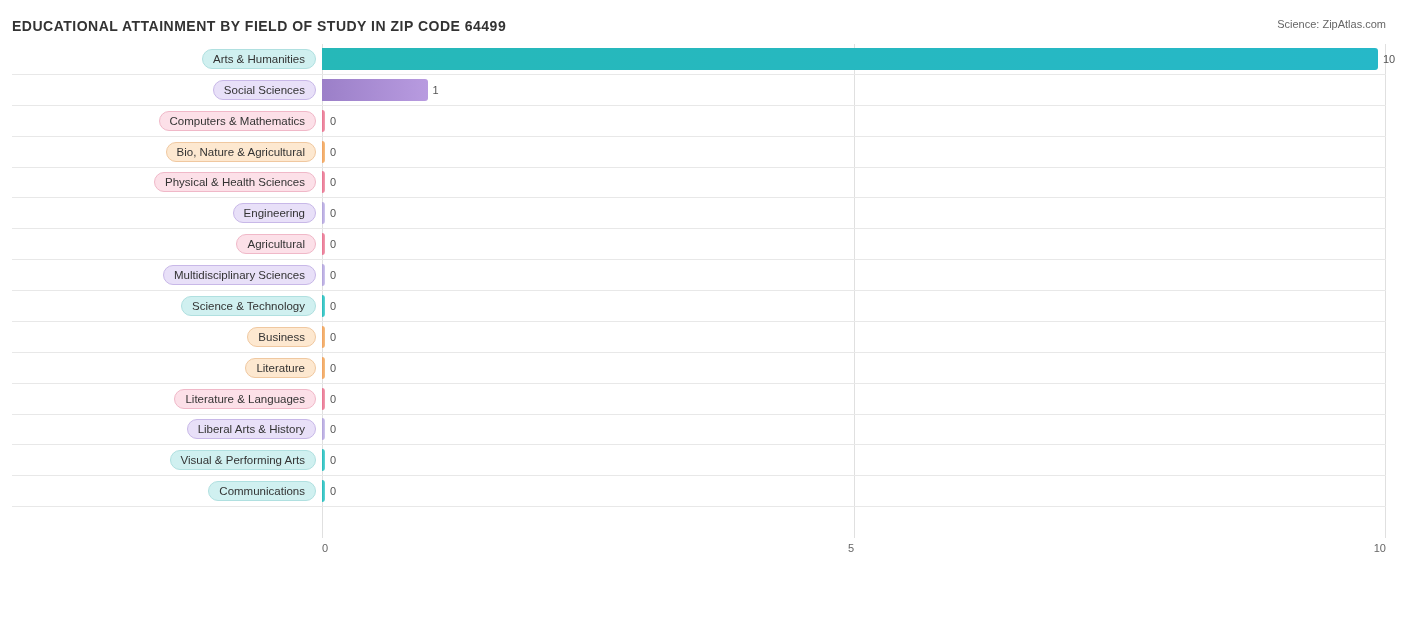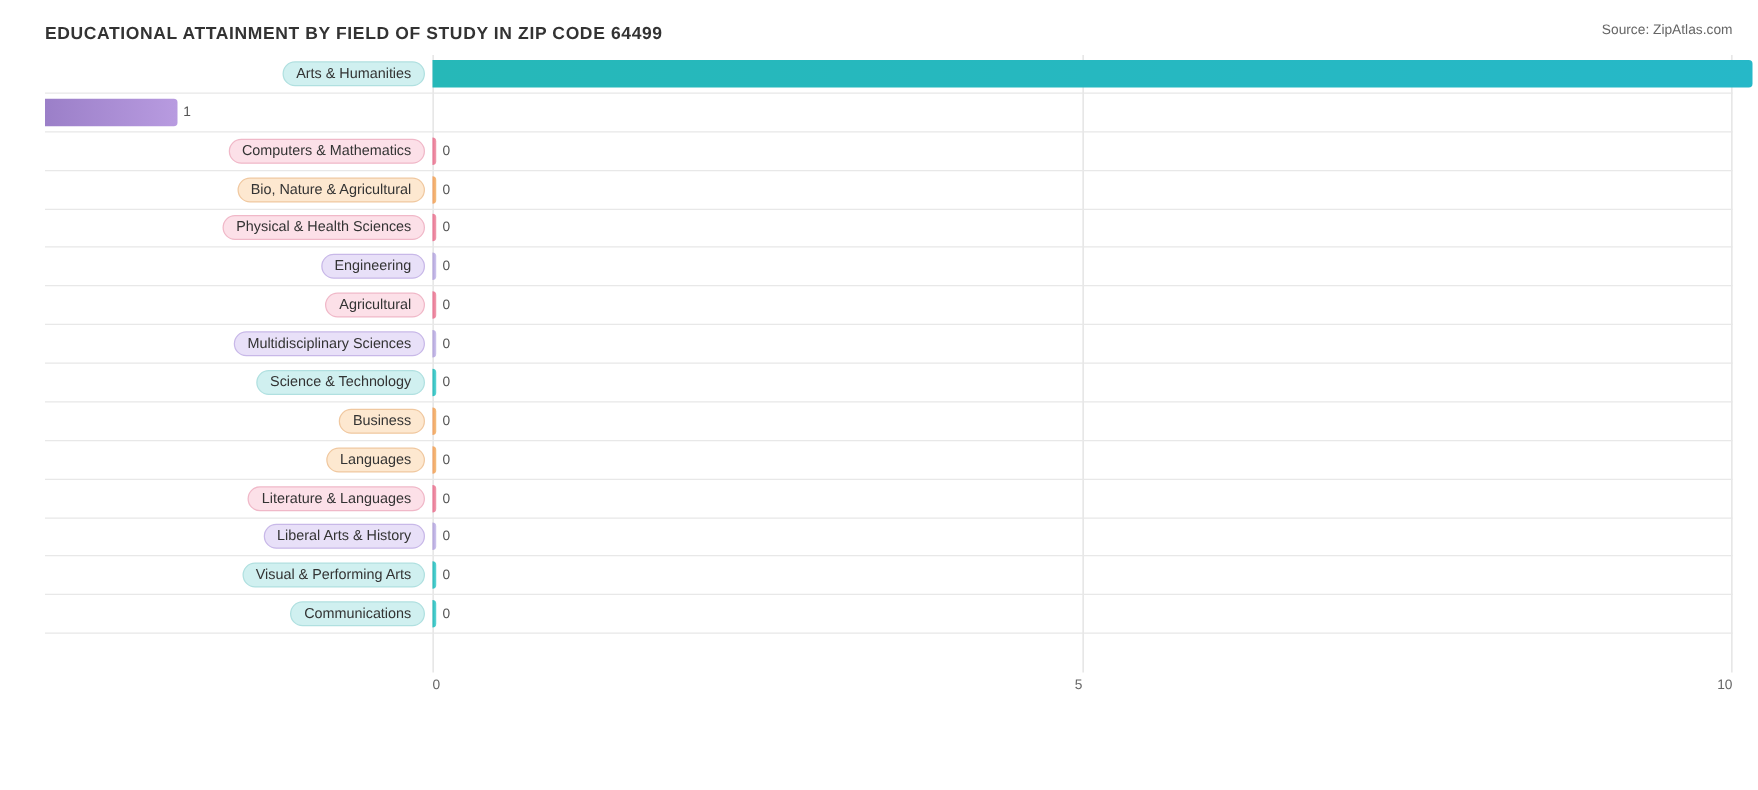--- a/index.html
+++ b/index.html
@@ -13,7 +13,7 @@
     .chart-container {
       width: 1406px;
       height: 632px;
-      padding: 18px 20px 50px 36px;
+      padding: 18px 20px 50px 12px;
       position: relative;
     }
     .chart-title {

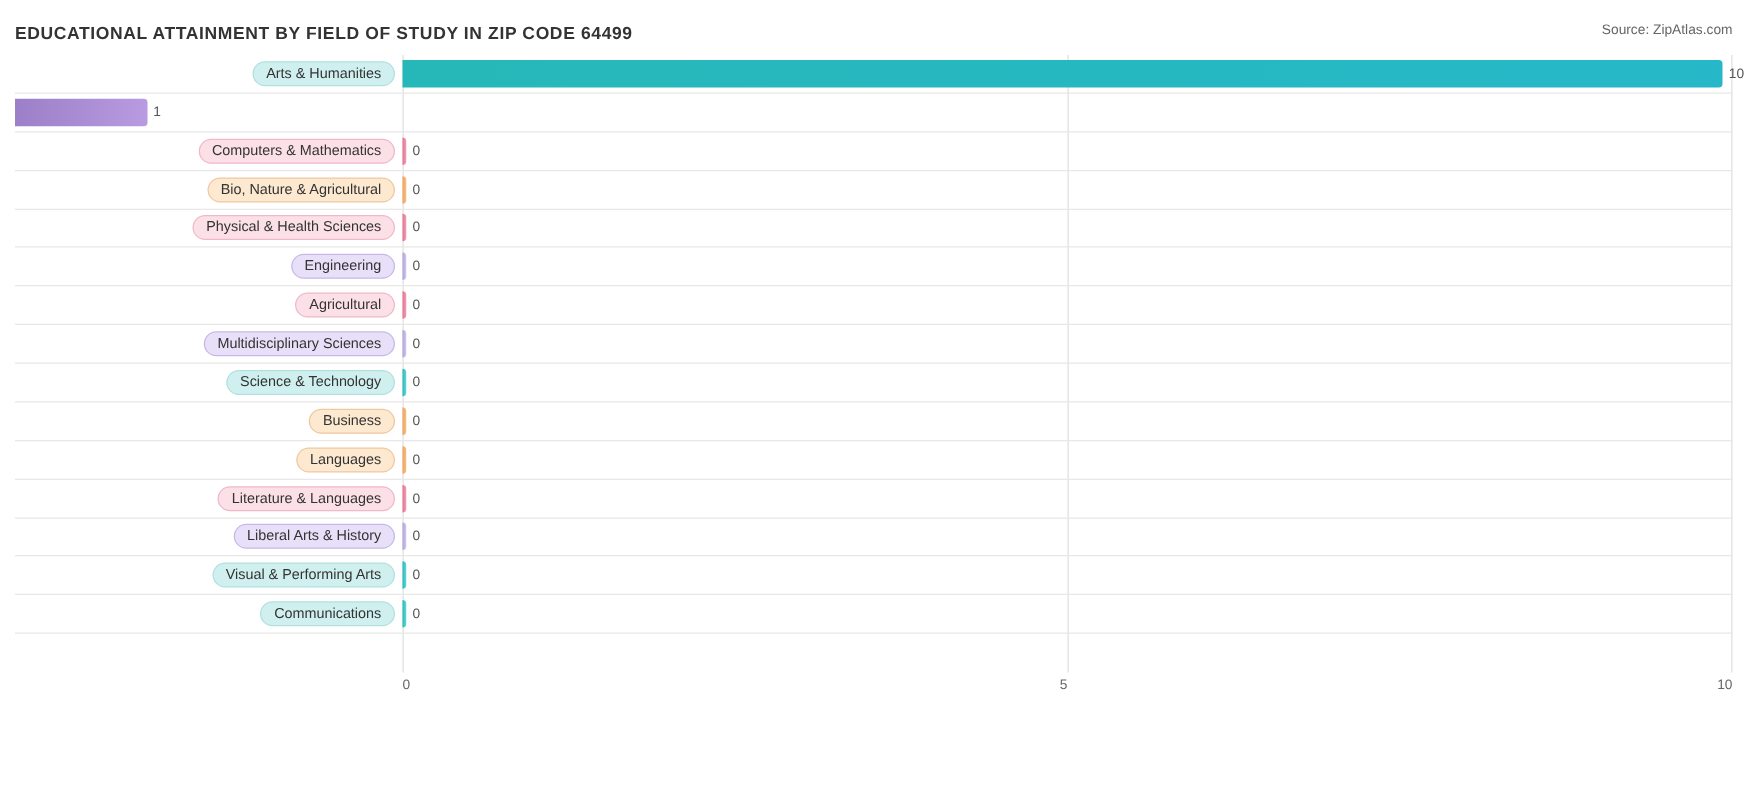--- a/index.html
+++ b/index.html
@@ -145,7 +145,7 @@
 
 <div class="chart-container">
   <div class="chart-title">EDUCATIONAL ATTAINMENT BY FIELD OF STUDY IN ZIP CODE 64499</div>
-  <div class="chart-source">Source: ZipAtlas.com</div>
+  <div class="chart-source">Science: ZipAtlas.com</div>
 
   <div class="chart-area">
     <div class="grid-lines">

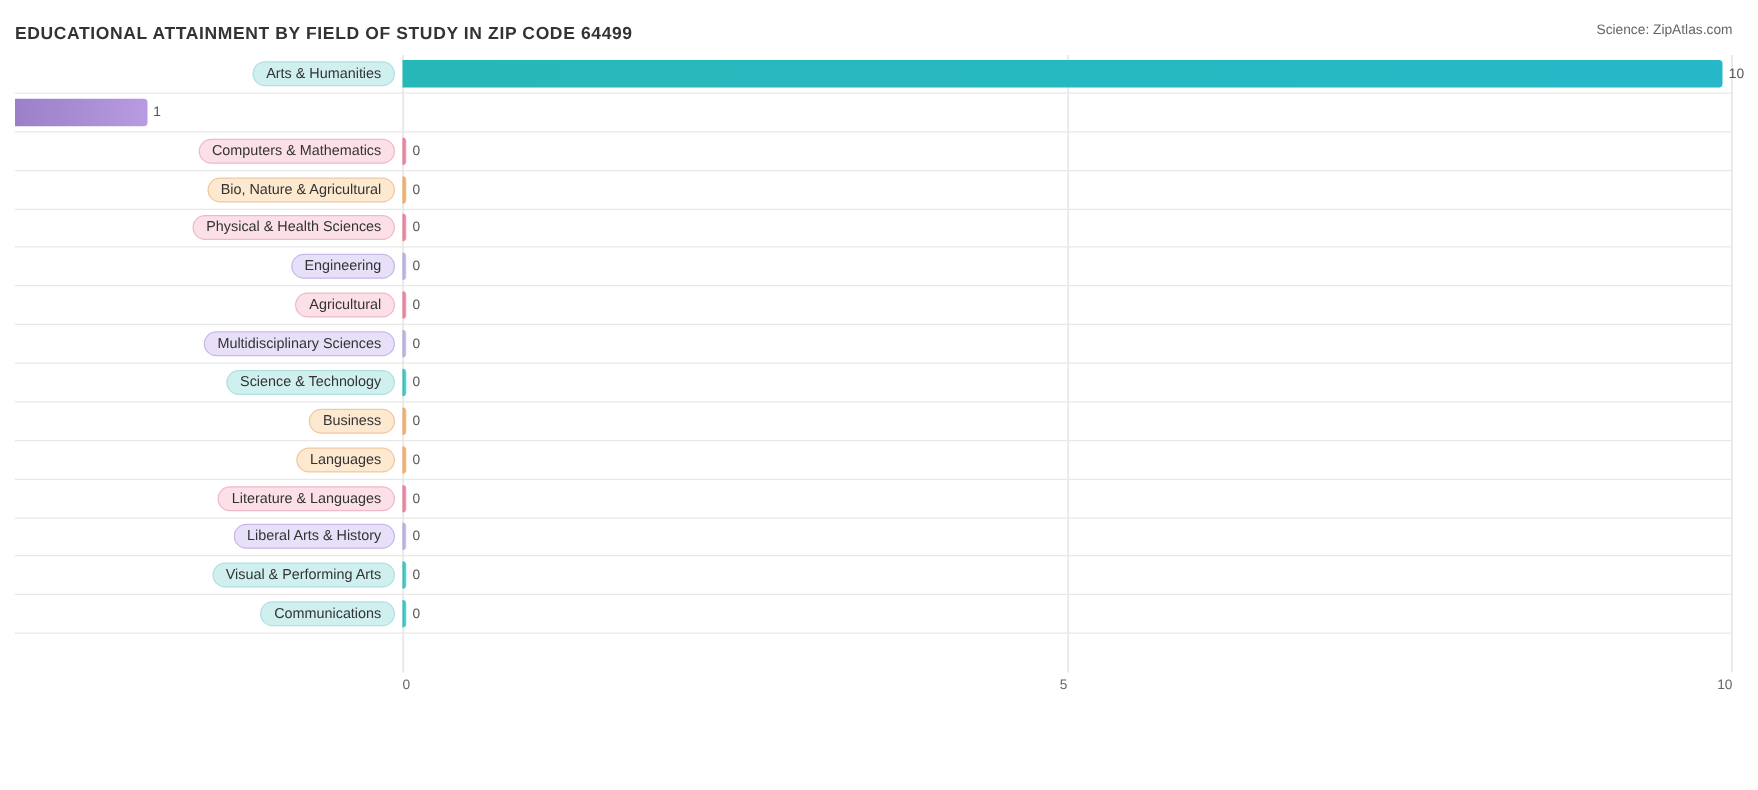--- a/index.html
+++ b/index.html
@@ -165,6 +165,9 @@
           </div>
         </div>
         <div class="bar-row">
+          <div class="bar-label-container">
+            <span class="bar-label-pill pill-purple">Social Sciences</span>
+          </div>
           <div class="bar-track">
             <div class="bar-fill color-purple" style="width: 105.6px; --bar-width: 105.60000000000001px;"></div>
             <span class="bar-value" style="left: 110.6px;">1</span>

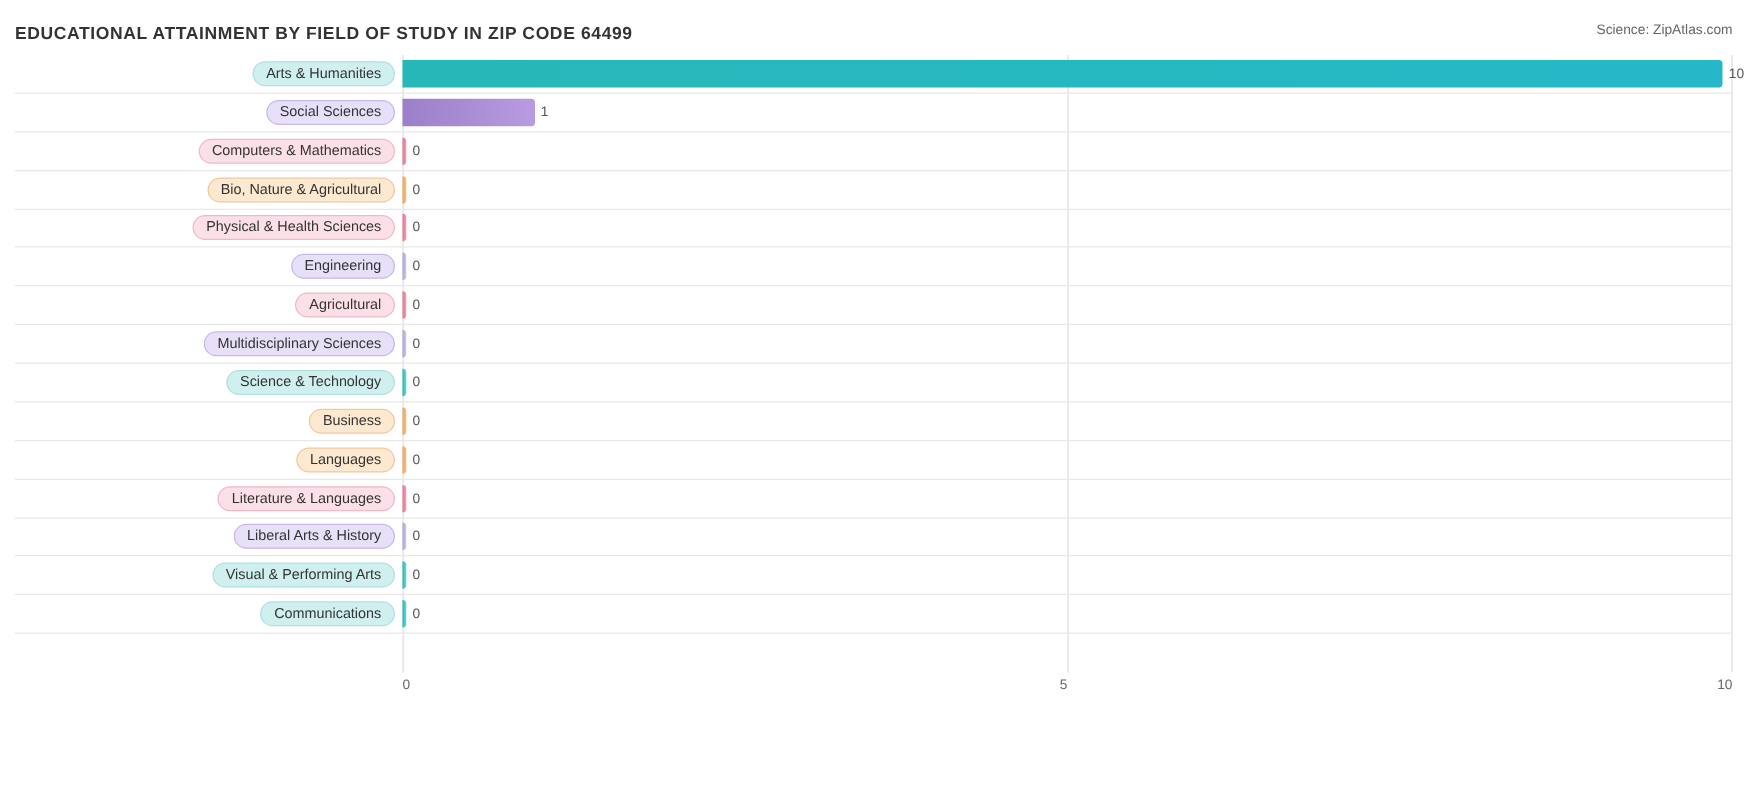--- a/index.html
+++ b/index.html
@@ -247,7 +247,7 @@
         </div>
         <div class="bar-row">
           <div class="bar-label-container">
-            <span class="bar-label-pill pill-peach">Languages</span>
+            <span class="bar-label-pill pill-peach">Literature</span>
           </div>
           <div class="bar-track">
             <div class="bar-fill color-peach3" style="width: 3px; --bar-width: 3px;"></div>

